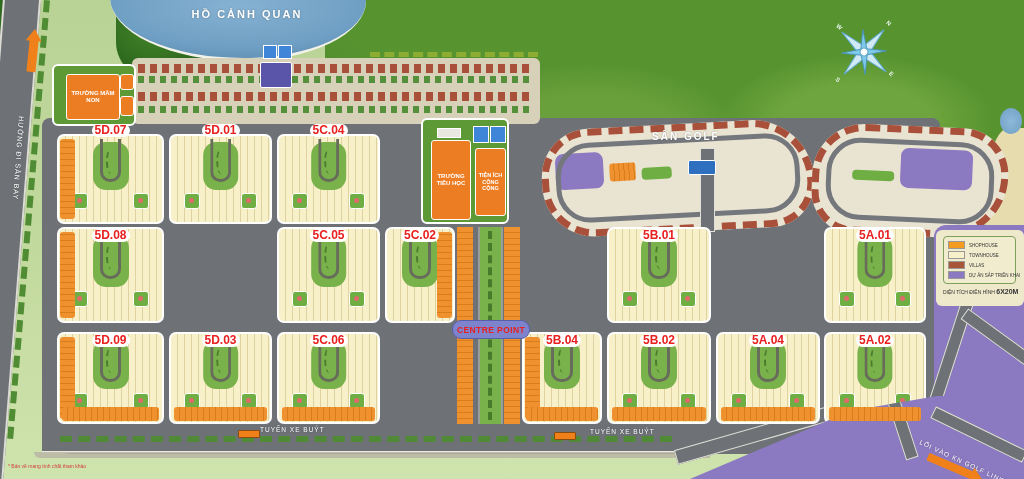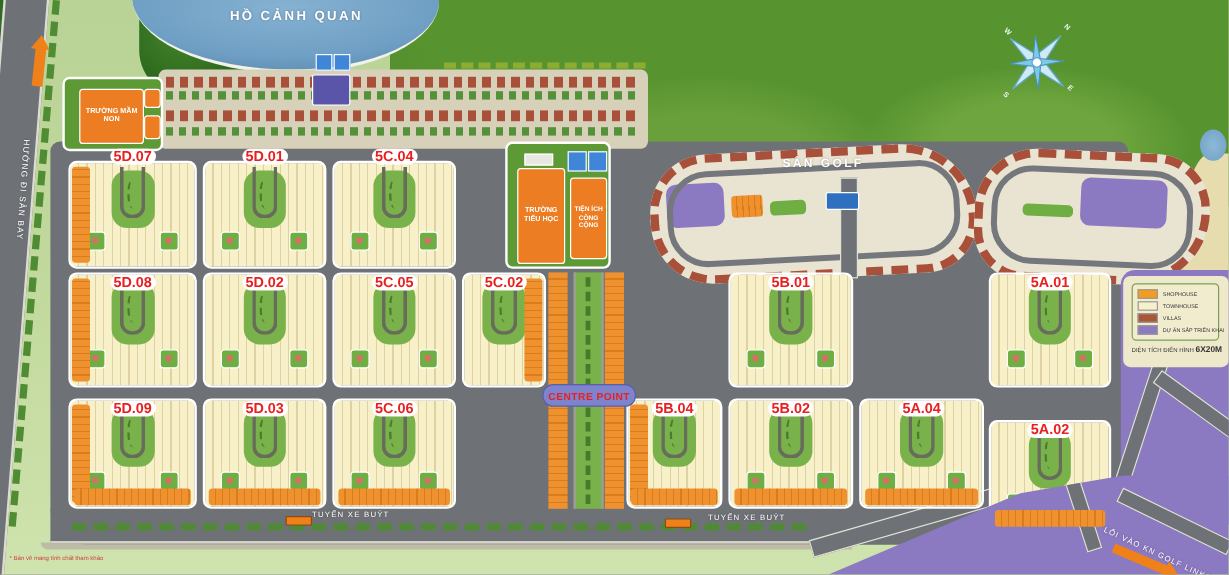--- a/index.html
+++ b/index.html
@@ -209,12 +209,6 @@
       <div class="mpark r"></div>
       <div class="shopstrip v left"></div>
     </div>
-  <div class="block" style="left:169px;top:227px;width:103px;height:96px;">
-      <div class="blabel">5D.02</div>
-      <div class="upark"></div>
-      <div class="mpark l"></div>
-      <div class="mpark r"></div>
-    </div>
   <div class="block" style="left:277px;top:227px;width:103px;height:96px;">
       <div class="blabel">5C.05</div>
       <div class="upark"></div>

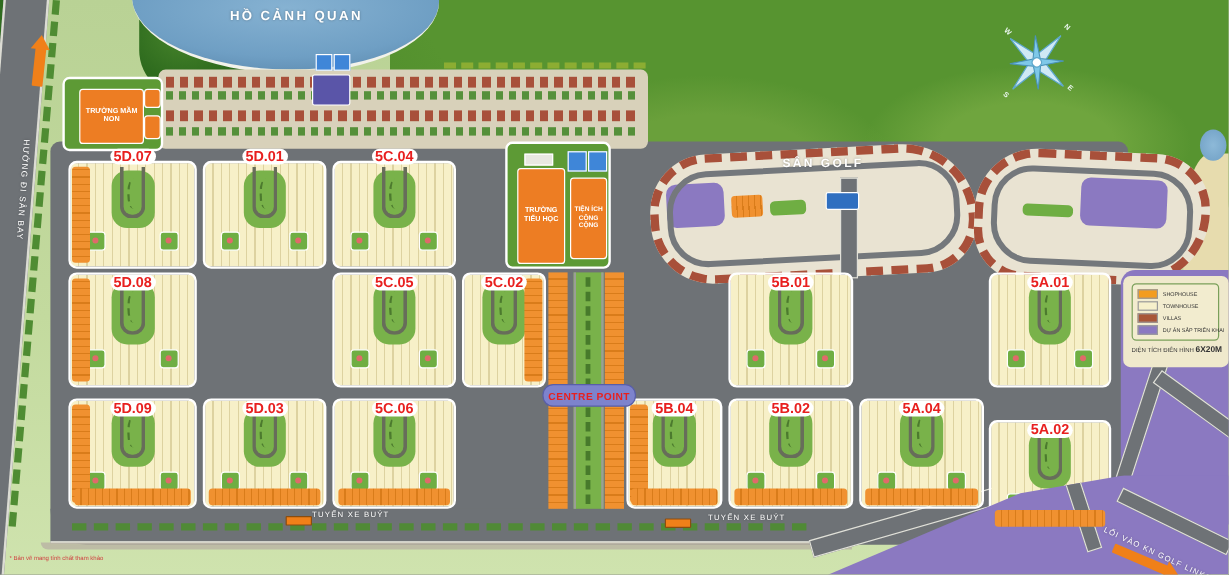--- a/index.html
+++ b/index.html
@@ -275,7 +275,7 @@
       <div class="mpark r"></div>
       <div class="shopstrip h"></div>
     </div>
-  <div class="block" style="left:824px;top:350px;width:102px;height:92px;">
+  <div class="block" style="left:824px;top:332px;width:102px;height:92px;">
       <div class="blabel">5A.02</div>
       <div class="upark"></div>
       <div class="mpark l"></div>

